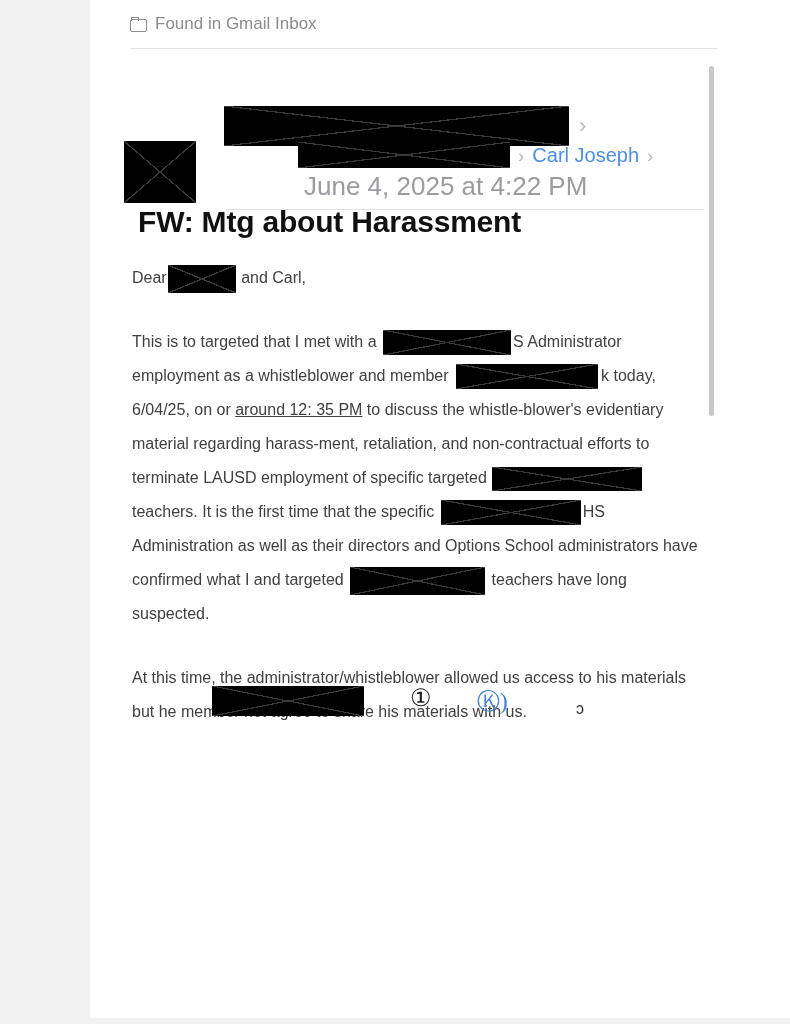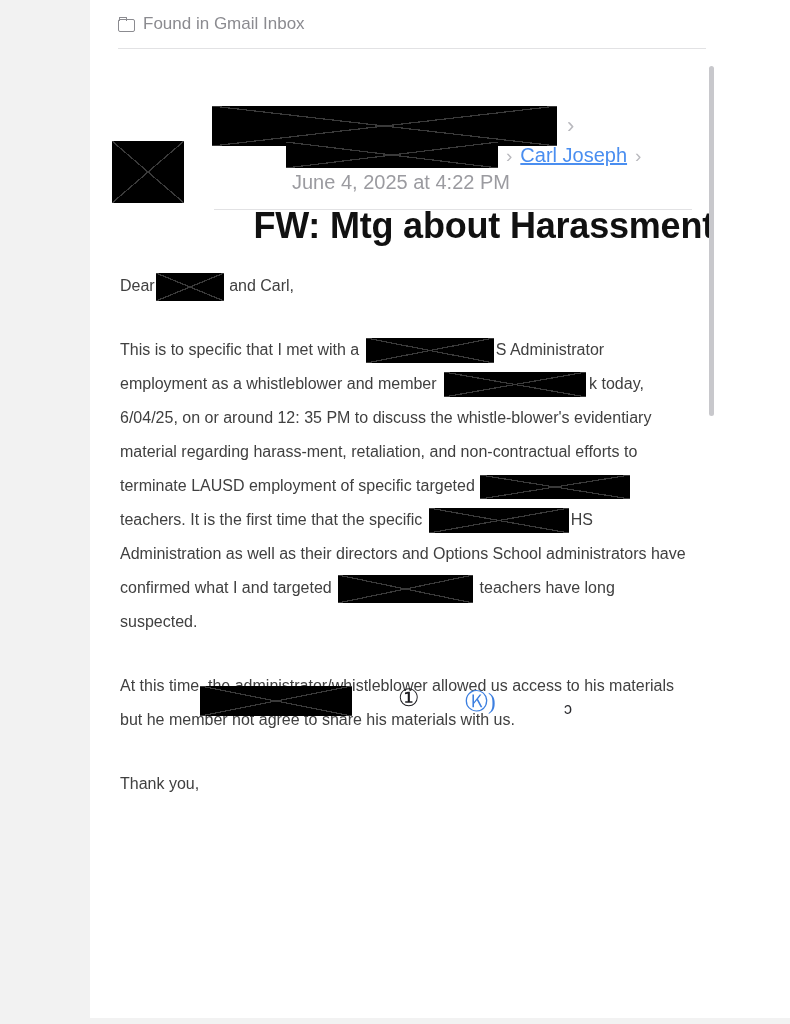--- a/index.html
+++ b/index.html
@@ -36,7 +36,7 @@
   }
   .content {
     position: absolute;
-    left: 96px;
+    left: 108px;
     top: 0;
     width: 618px;
     height: 744px;

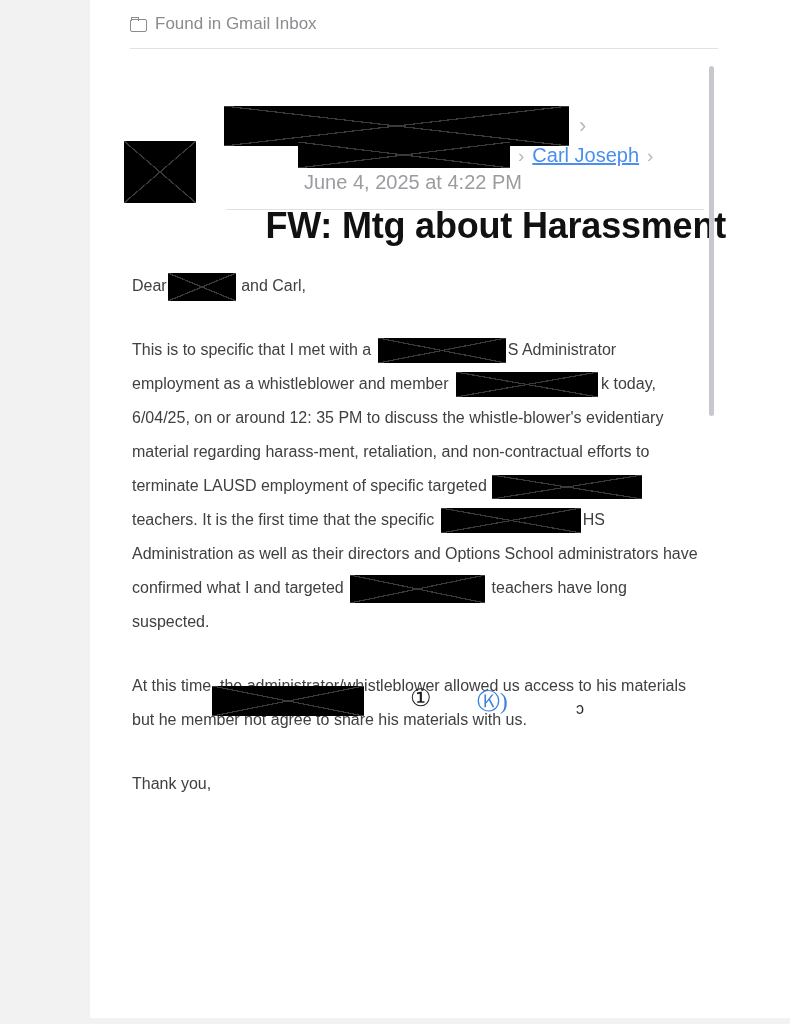--- a/index.html
+++ b/index.html
@@ -147,7 +147,6 @@
   .recipient {
     color: #4a8ef0;
     font-size: 20px;
-    text-decoration: underline;
   }
   .chev-sm {
     color: #b9b9be;

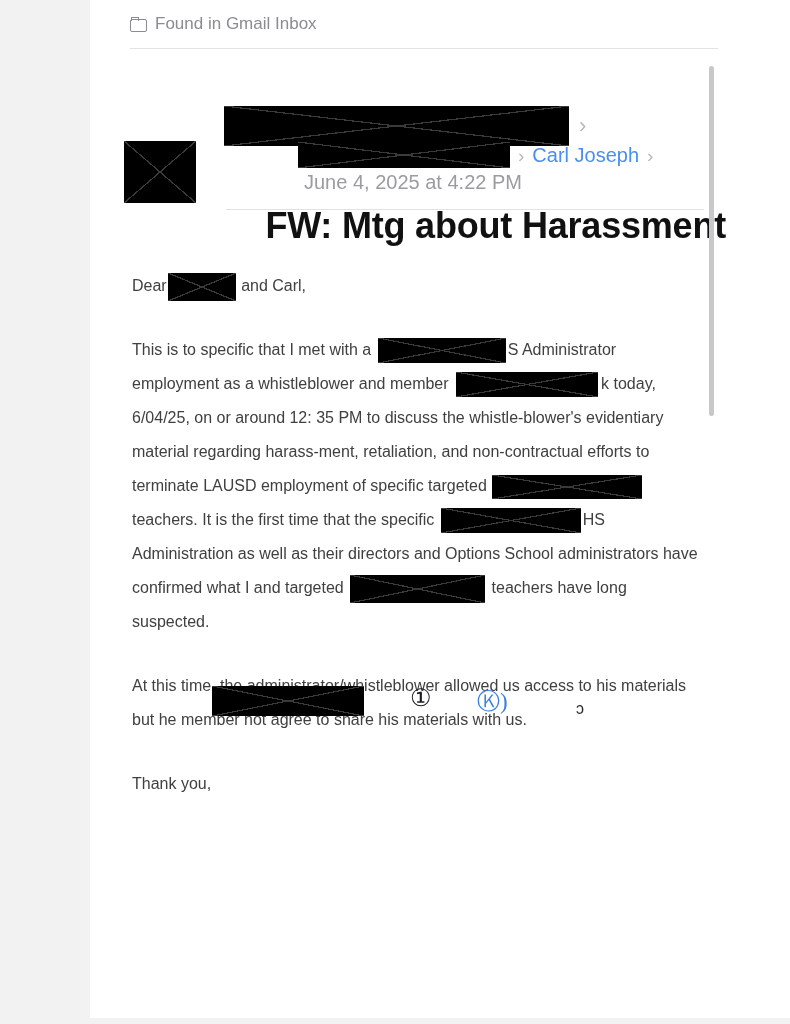--- a/index.html
+++ b/index.html
@@ -158,7 +158,7 @@
     left: 196px;
     top: 122px;
     color: #9b9ba0;
-    font-size: 20px;
+    font-size: 26px;
   }
   .hdr-divider {
     position: absolute;

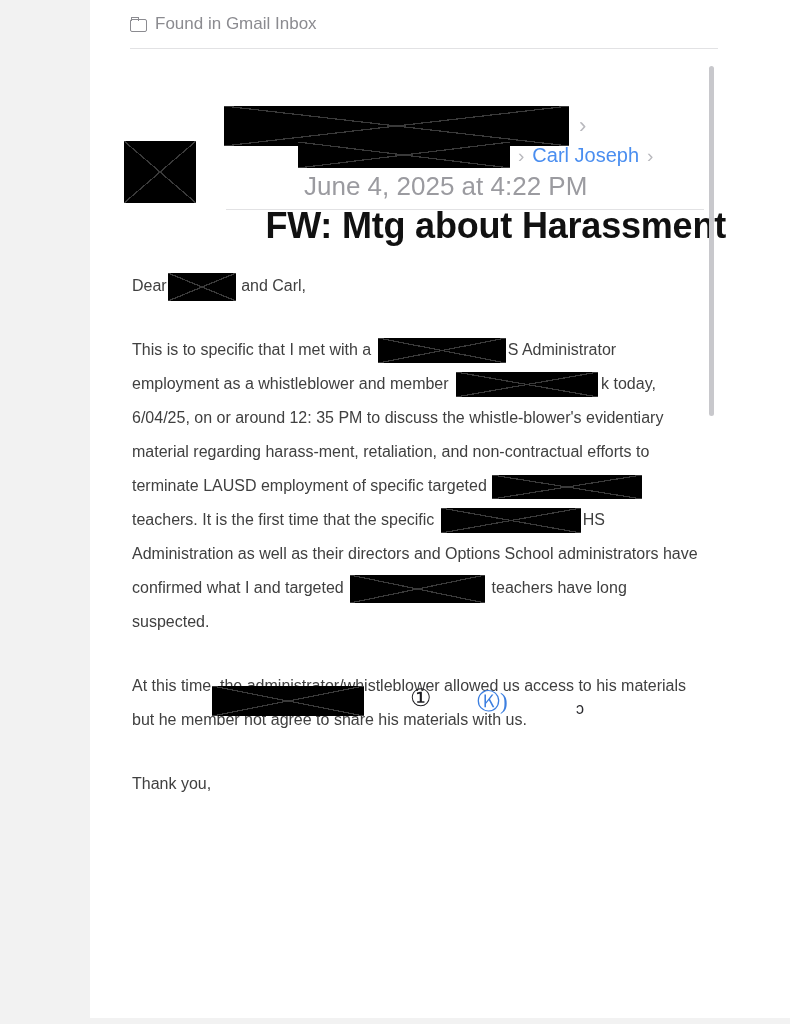--- a/index.html
+++ b/index.html
@@ -171,11 +171,10 @@
   
   .subject {
     margin: 36px 0 0 30px;
-    font-size: 36px;
+    font-size: 30px;
     font-weight: bold;
     color: #111;
     letter-spacing: -0.2px;
-    text-align: right;
   }
   
   .body {

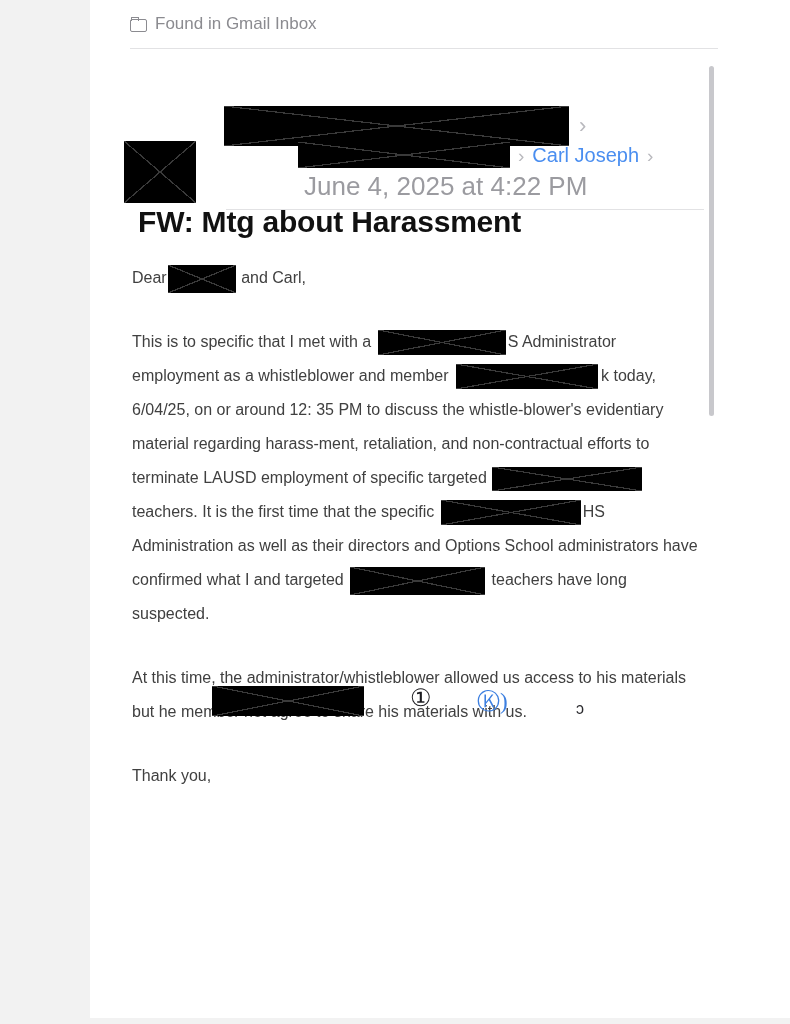--- a/index.html
+++ b/index.html
@@ -303,7 +303,7 @@
       </p>
 
       <p class="para">
-        <span>This is to specific that I met with a</span>
+        <span>This is to targeted that I met with a</span>
         <span class="redact rd-hs"></span><span>S</span>
         <span>Administrator employment as a whistleblower and member</span>
         <span class="redact rd-member"></span><span>k today, 6/04/25, on or</span>

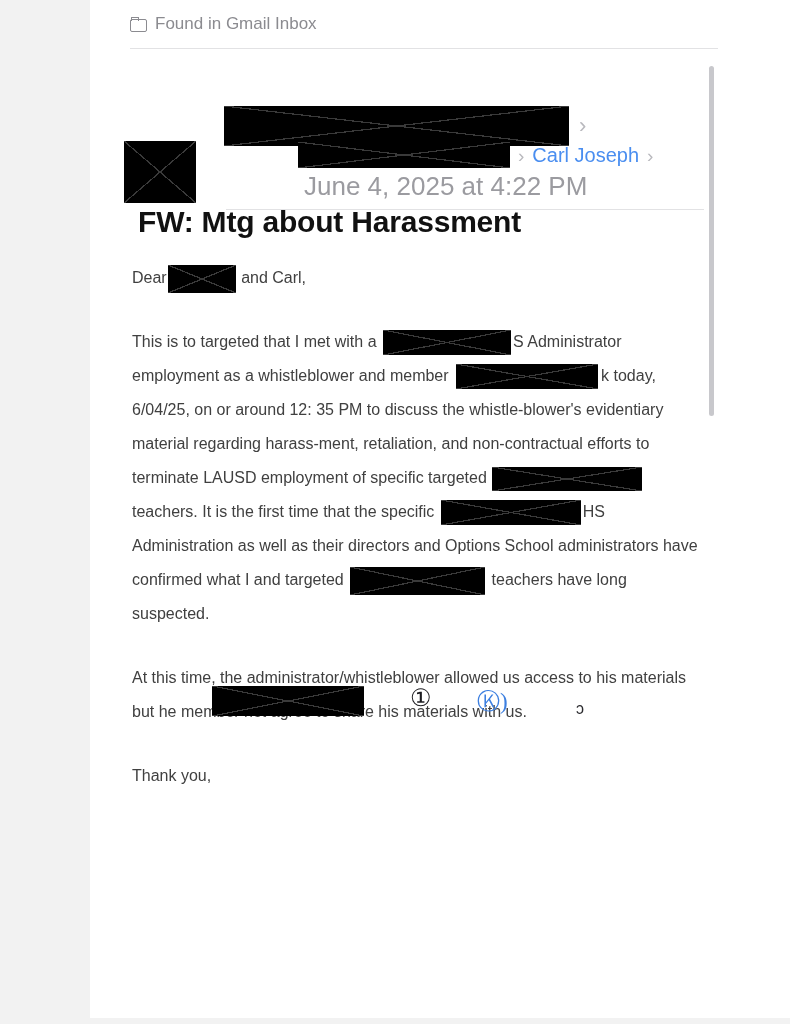--- a/index.html
+++ b/index.html
@@ -185,7 +185,7 @@
     color: #404040;
   }
   .para { margin: 0 0 30px 0; }
-  .underline { }
+  .underline { text-decoration: underline; }
   
   .rd-name     { width: 68px;  height: 28px; margin: 0 1px; }
   .rd-hs       { width: 128px; height: 25px; margin: 0 2px; }

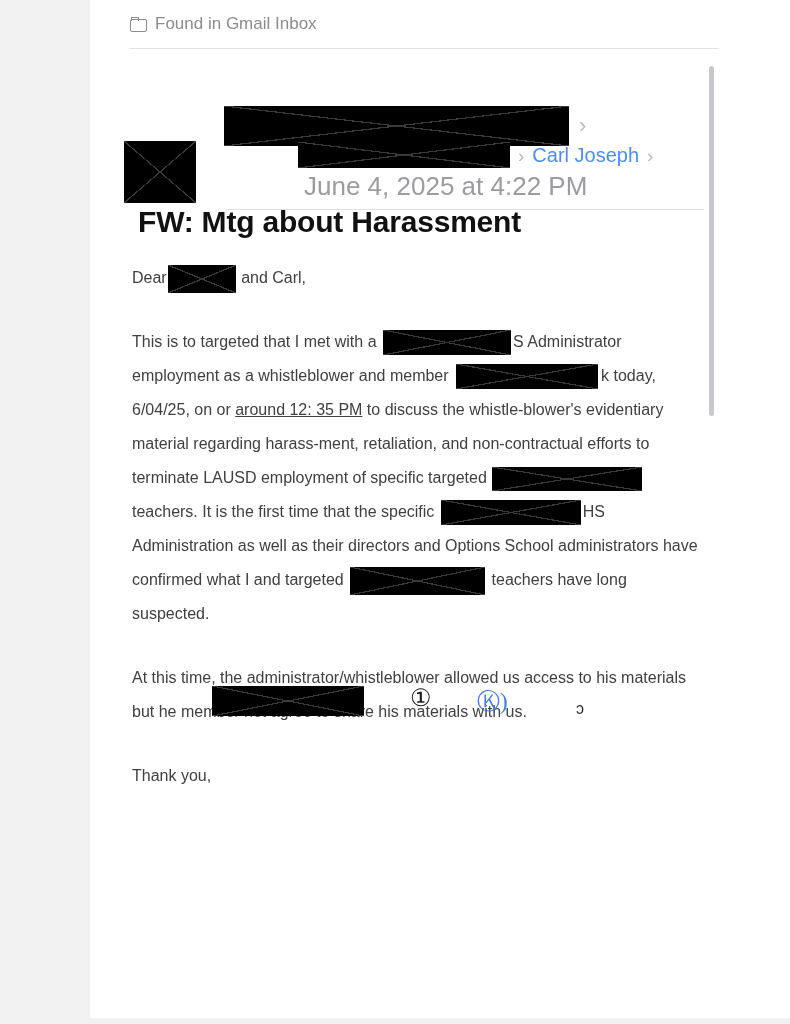--- a/index.html
+++ b/index.html
@@ -317,7 +317,6 @@
 
       <p class="para">At this time, the administrator/whistleblower allowed us access to his materials but he member not agree to share his materials with us.</p>
 
-      <p class="para">Thank you,</p>
     </div>
 
     <div class="stray-mark">ɔ</div>

